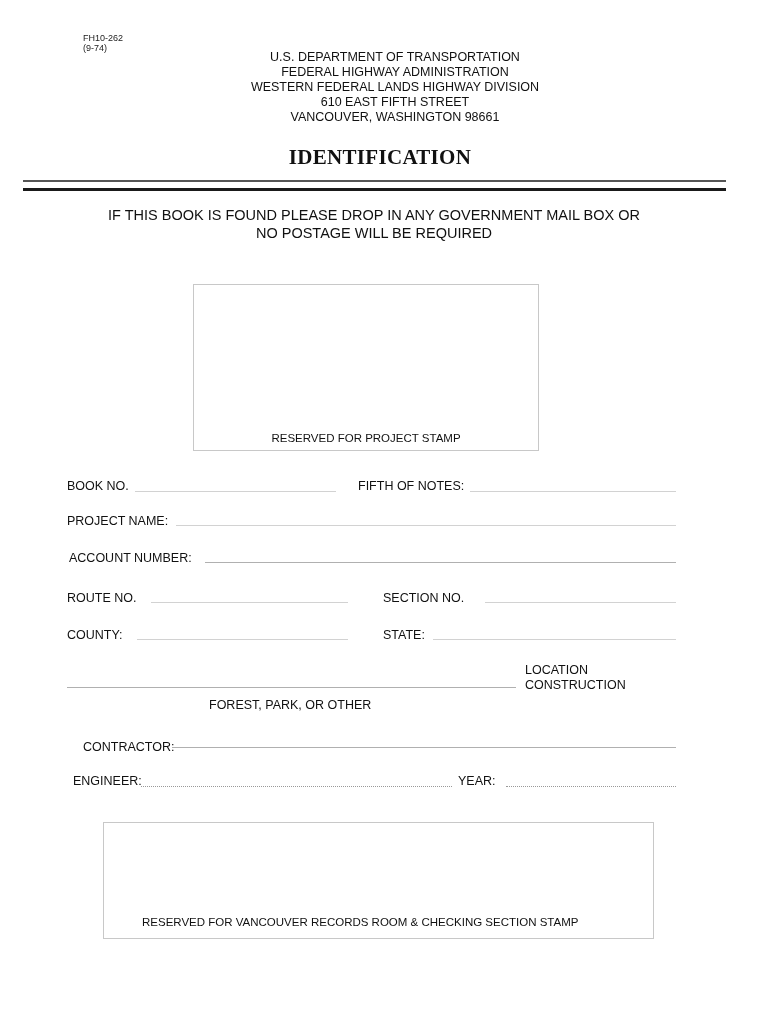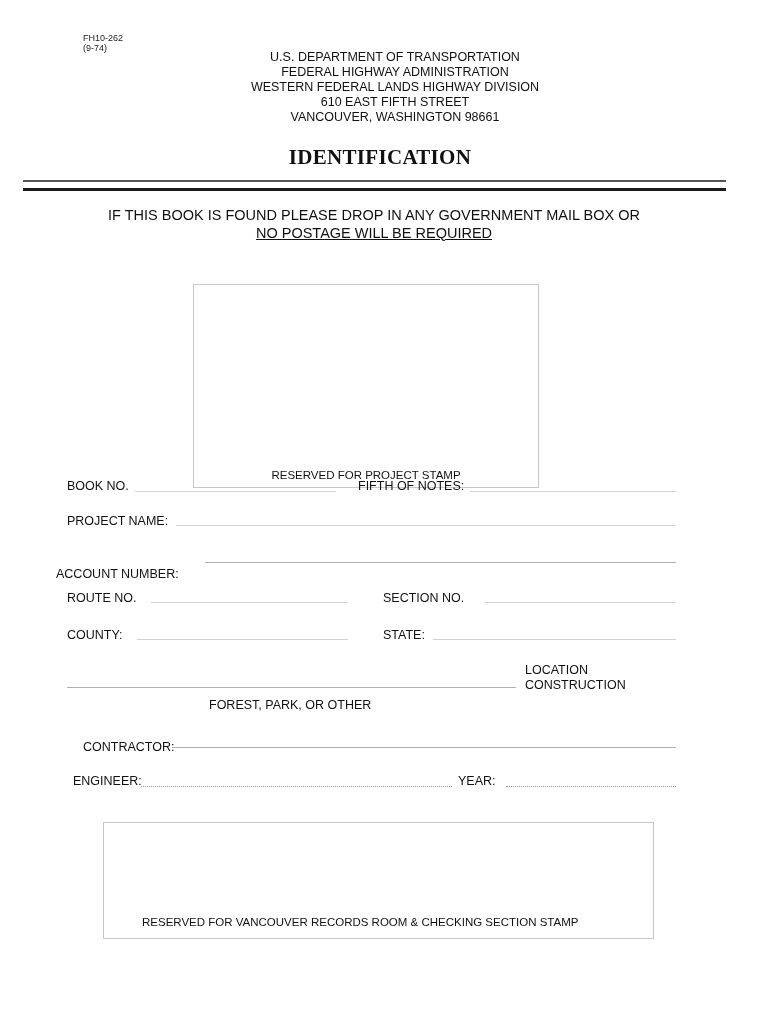--- a/index.html
+++ b/index.html
@@ -18,7 +18,7 @@
     .rule-thin { left: 23px; width: 703px; top: 180px; height: 2px; background: #555; }
     .rule-thick { left: 23px; width: 703px; top: 188px; height: 3px; background: #1a1a1a; }
     .notice { left: 0; width: 748px; top: 207px; text-align: center; font-size: 14.5px; line-height: 17.5px; }
-    .notice .u { text-decoration: underline; }
+    .notice .u { }
     .stamp-box {
       border: 1px solid #c8c8c8; box-sizing: border-box;
     }

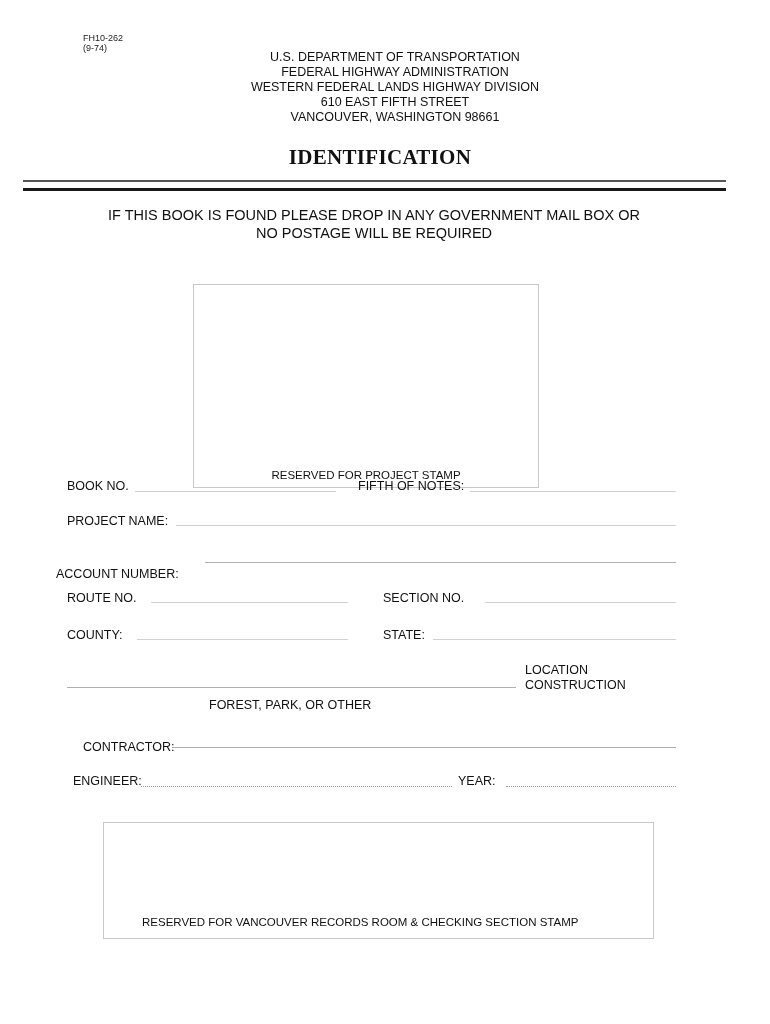--- a/index.html
+++ b/index.html
@@ -23,7 +23,7 @@
       border: 1px solid #c8c8c8; box-sizing: border-box;
     }
     .stamp-box .caption { position: absolute; left: 0; right: 0; text-align: center; font-size: 11.5px; }
-    .box1 { left: 193px; top: 284px; width: 346px; height: 204px; padding-left: 44px; }
+    .box1 { left: 193px; top: 284px; width: 346px; height: 167px; padding-left: 44px; }
     .box1 .caption { bottom: 6px; }
     .box2 { left: 103px; top: 822px; width: 551px; height: 117px; }
     .box2 .caption { bottom: 10px; left: 38px; right: auto; text-align: left; }

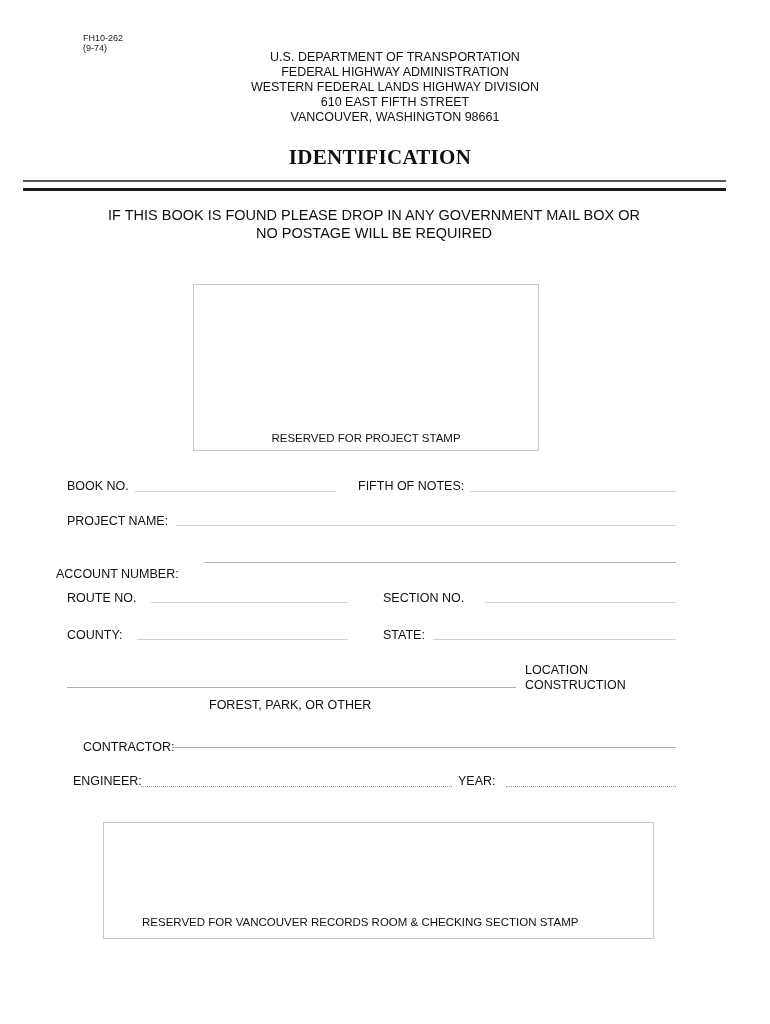--- a/index.html
+++ b/index.html
@@ -70,7 +70,7 @@
 <div class="abs label" style="left:67px; top:514px;">PROJECT NAME:</div>
 <div class="abs line" style="left:176px; top:525px; width:500px;"></div>
 
-<div class="abs label" style="left:56px; top:551px;margin-top:16px;">ACCOUNT NUMBER:</div>
+<div class="abs label" style="left:69px; top:551px;">ACCOUNT NUMBER:</div>
 <div class="abs line dark" style="left:205px; top:562px; width:471px;"></div>
 
 <div class="abs label" style="left:67px; top:591px;">ROUTE NO.</div>

